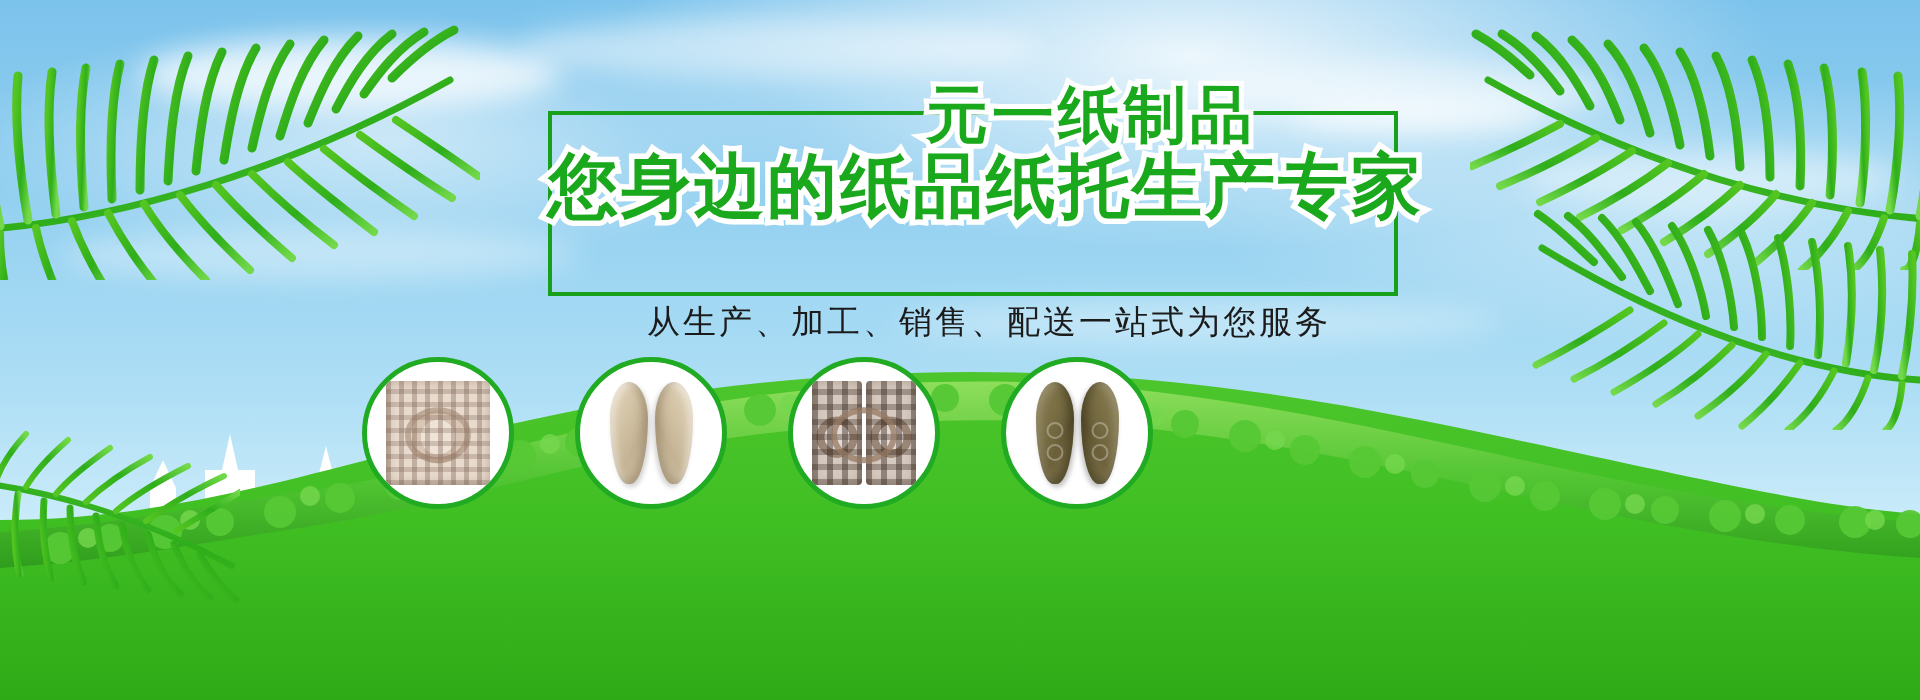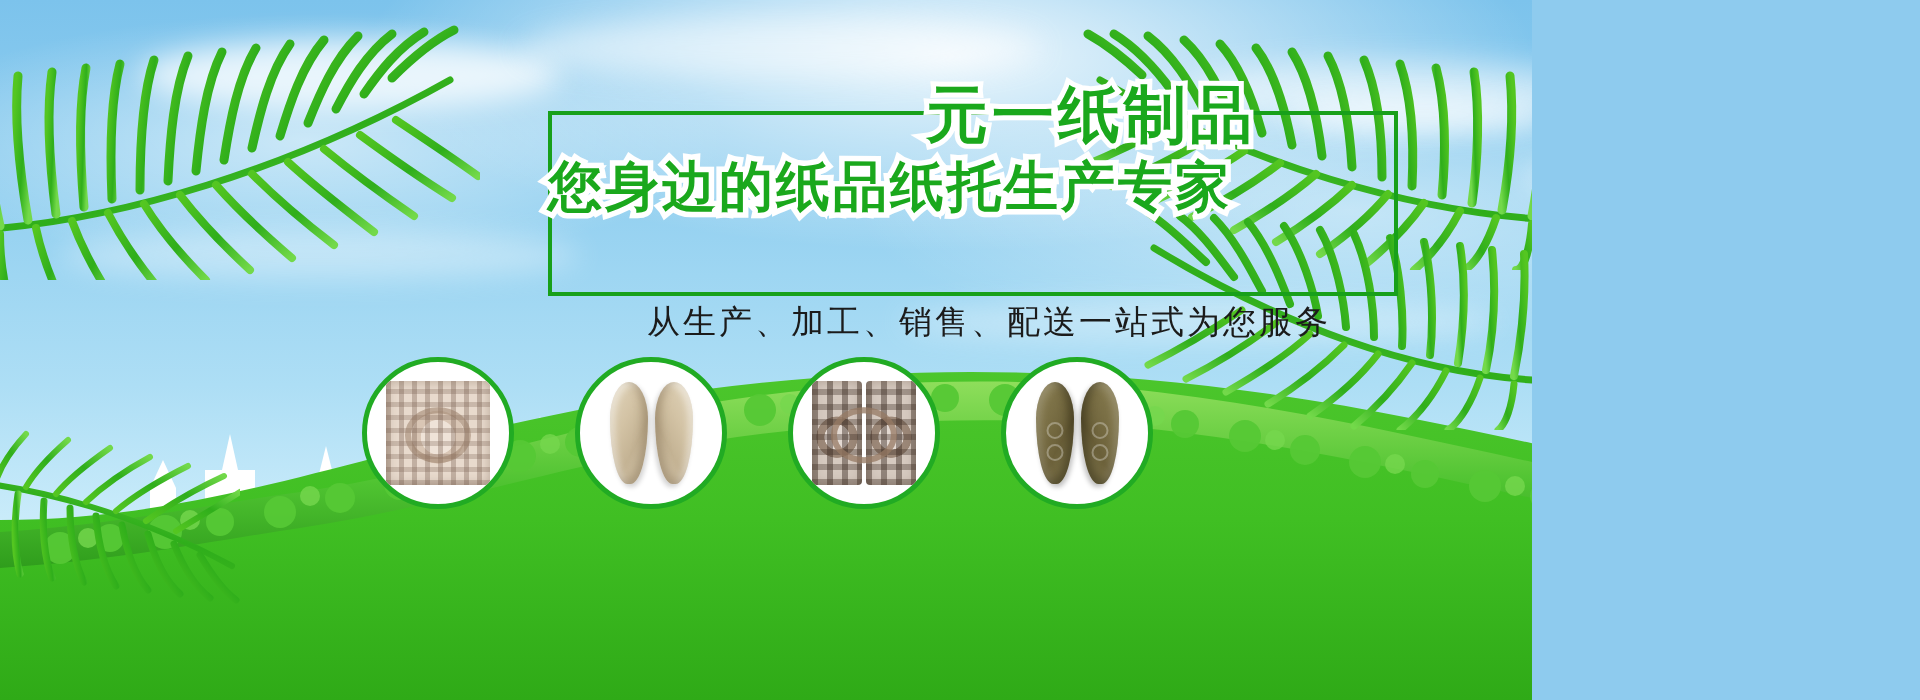--- a/index.html
+++ b/index.html
@@ -8,7 +8,7 @@
     font-family:"Liberation Sans","DejaVu Sans",sans-serif;
     background:#8ecbee;
   }
-  .banner{position:relative;width:1532px;height:700px;overflow:hidden;text-decoration:underline;}
+  .banner{position:relative;width:1920px;height:700px;overflow:hidden;text-decoration:underline;}
 
   
   .sky{

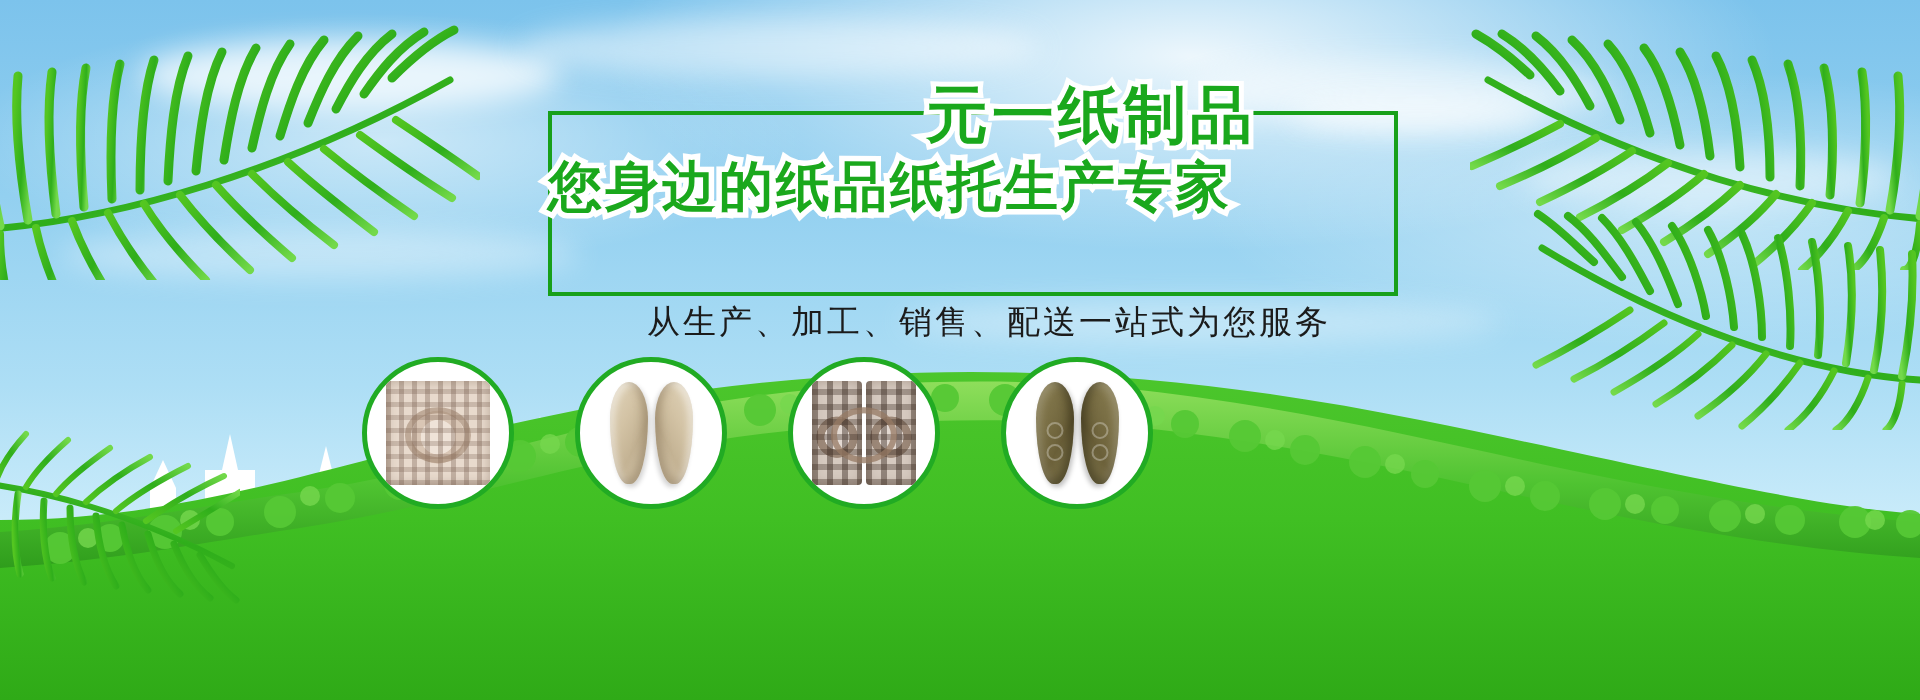--- a/index.html
+++ b/index.html
@@ -61,7 +61,7 @@
   .title2{
     position:absolute;left:0;top:60px;width:850px;
     text-align:left;
-    font-size:54px;line-height:76px;font-weight:bold;
+    font-size:70px;line-height:76px;font-weight:bold;
     letter-spacing:3px;
     color:#1aa81c;
     -webkit-text-stroke:11px #ffffff;

